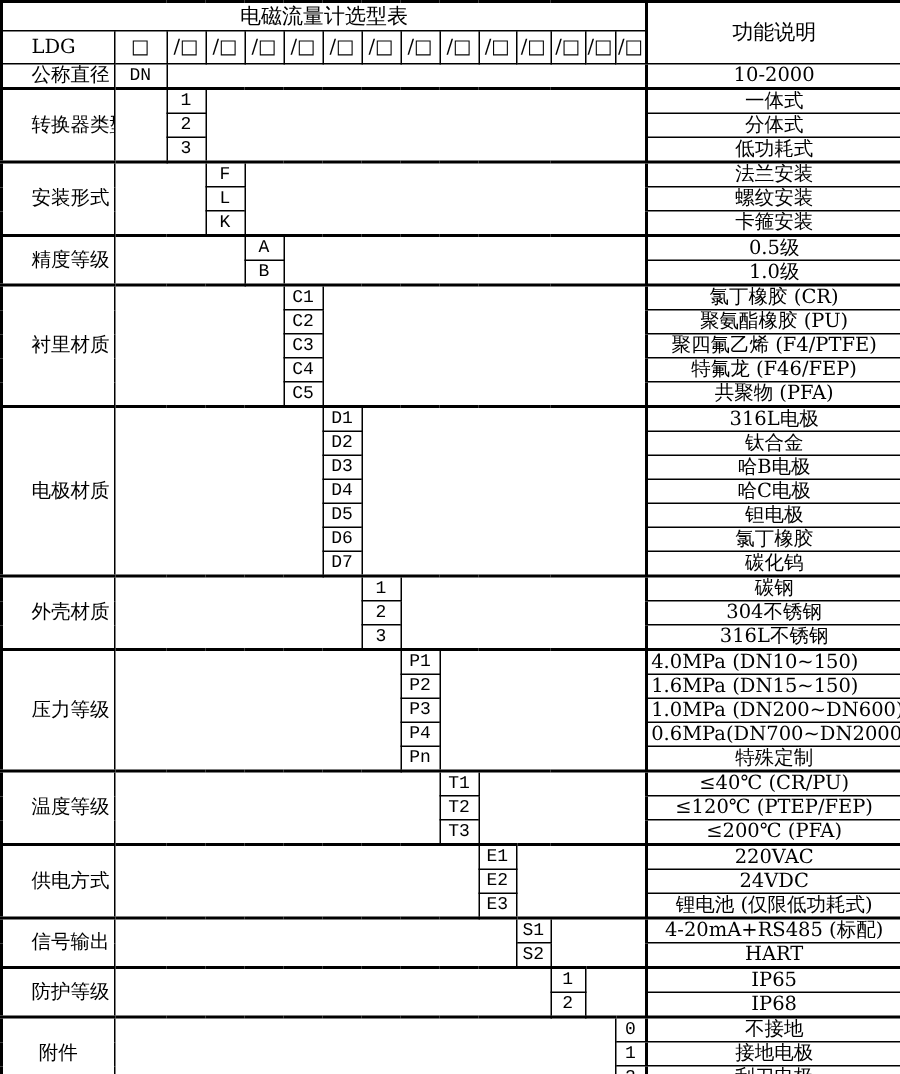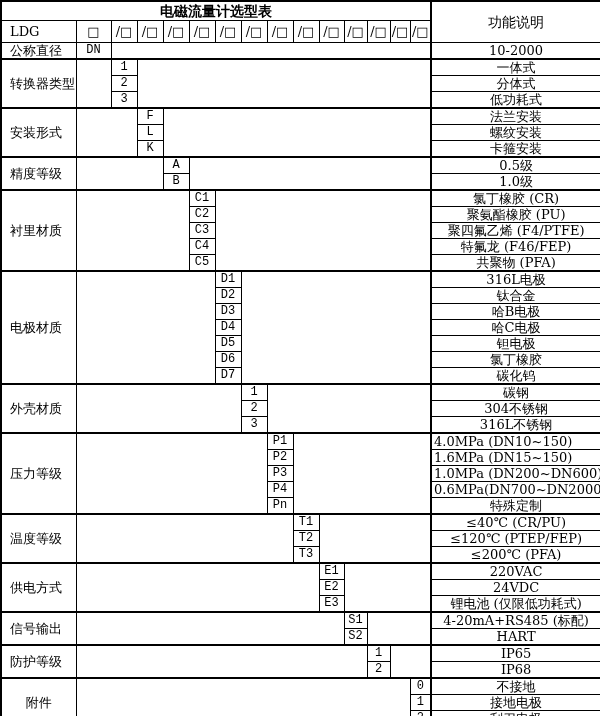--- a/index.html
+++ b/index.html
@@ -26,7 +26,7 @@
   }
   tr.ttl-row td{height:18px;}
   tr.ldg-row td{height:21px;}
-  td.ttl{font-weight:bold;font-size:14px;}
+  td.ttl{font-weight:normal;font-size:14px;}
   td.fnhdr{font-size:14px;}
   td.lbl{text-align:left;padding-left:8px;}
   td.lbl.ctr{text-align:center;padding-left:0;}

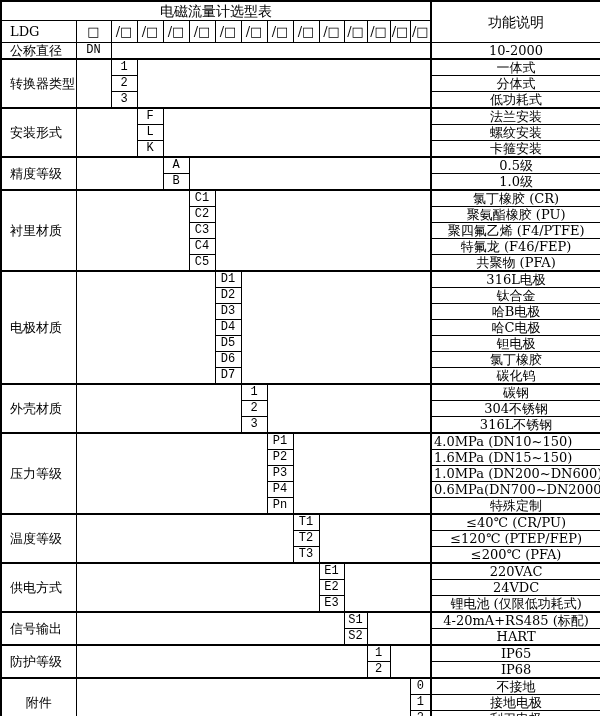--- a/index.html
+++ b/index.html
@@ -28,7 +28,7 @@
   tr.ldg-row td{height:21px;}
   td.ttl{font-weight:normal;font-size:14px;}
   td.fnhdr{font-size:14px;}
-  td.lbl{text-align:left;padding-left:8px;}
+  td.lbl{text-align:left;padding-left:19px;}
   td.lbl.ctr{text-align:center;padding-left:0;}
   td.cd{font-family:Liberation Mono, monospace;font-size:12px;}
   td.box{font-size:13px;}

